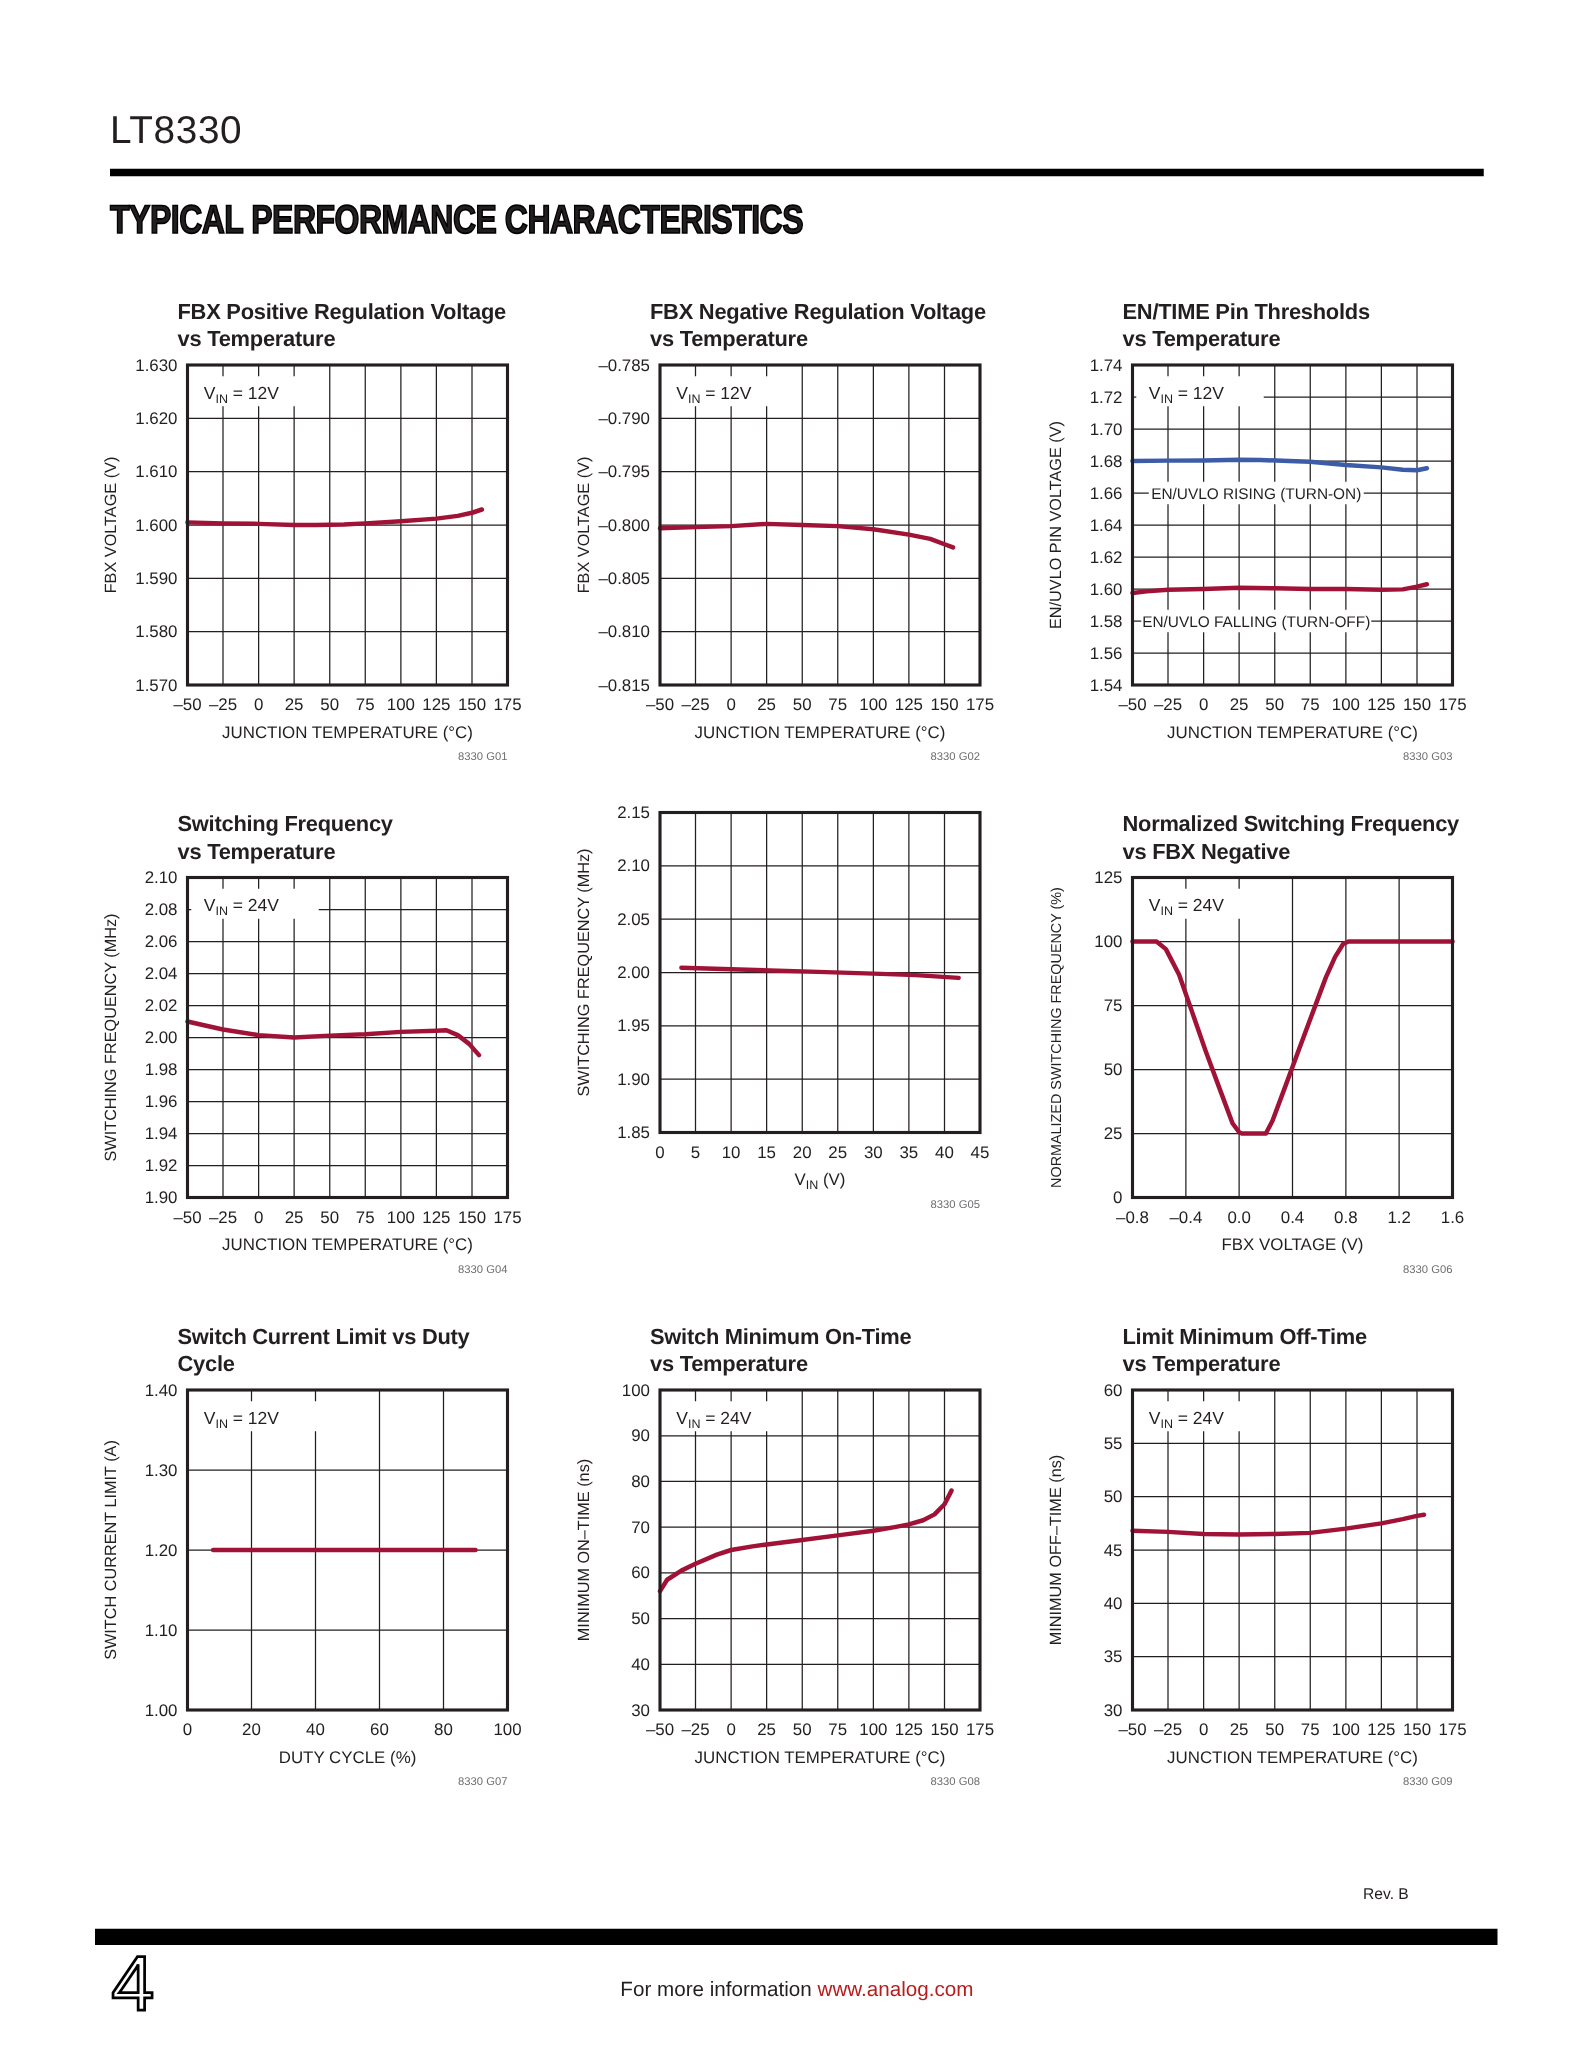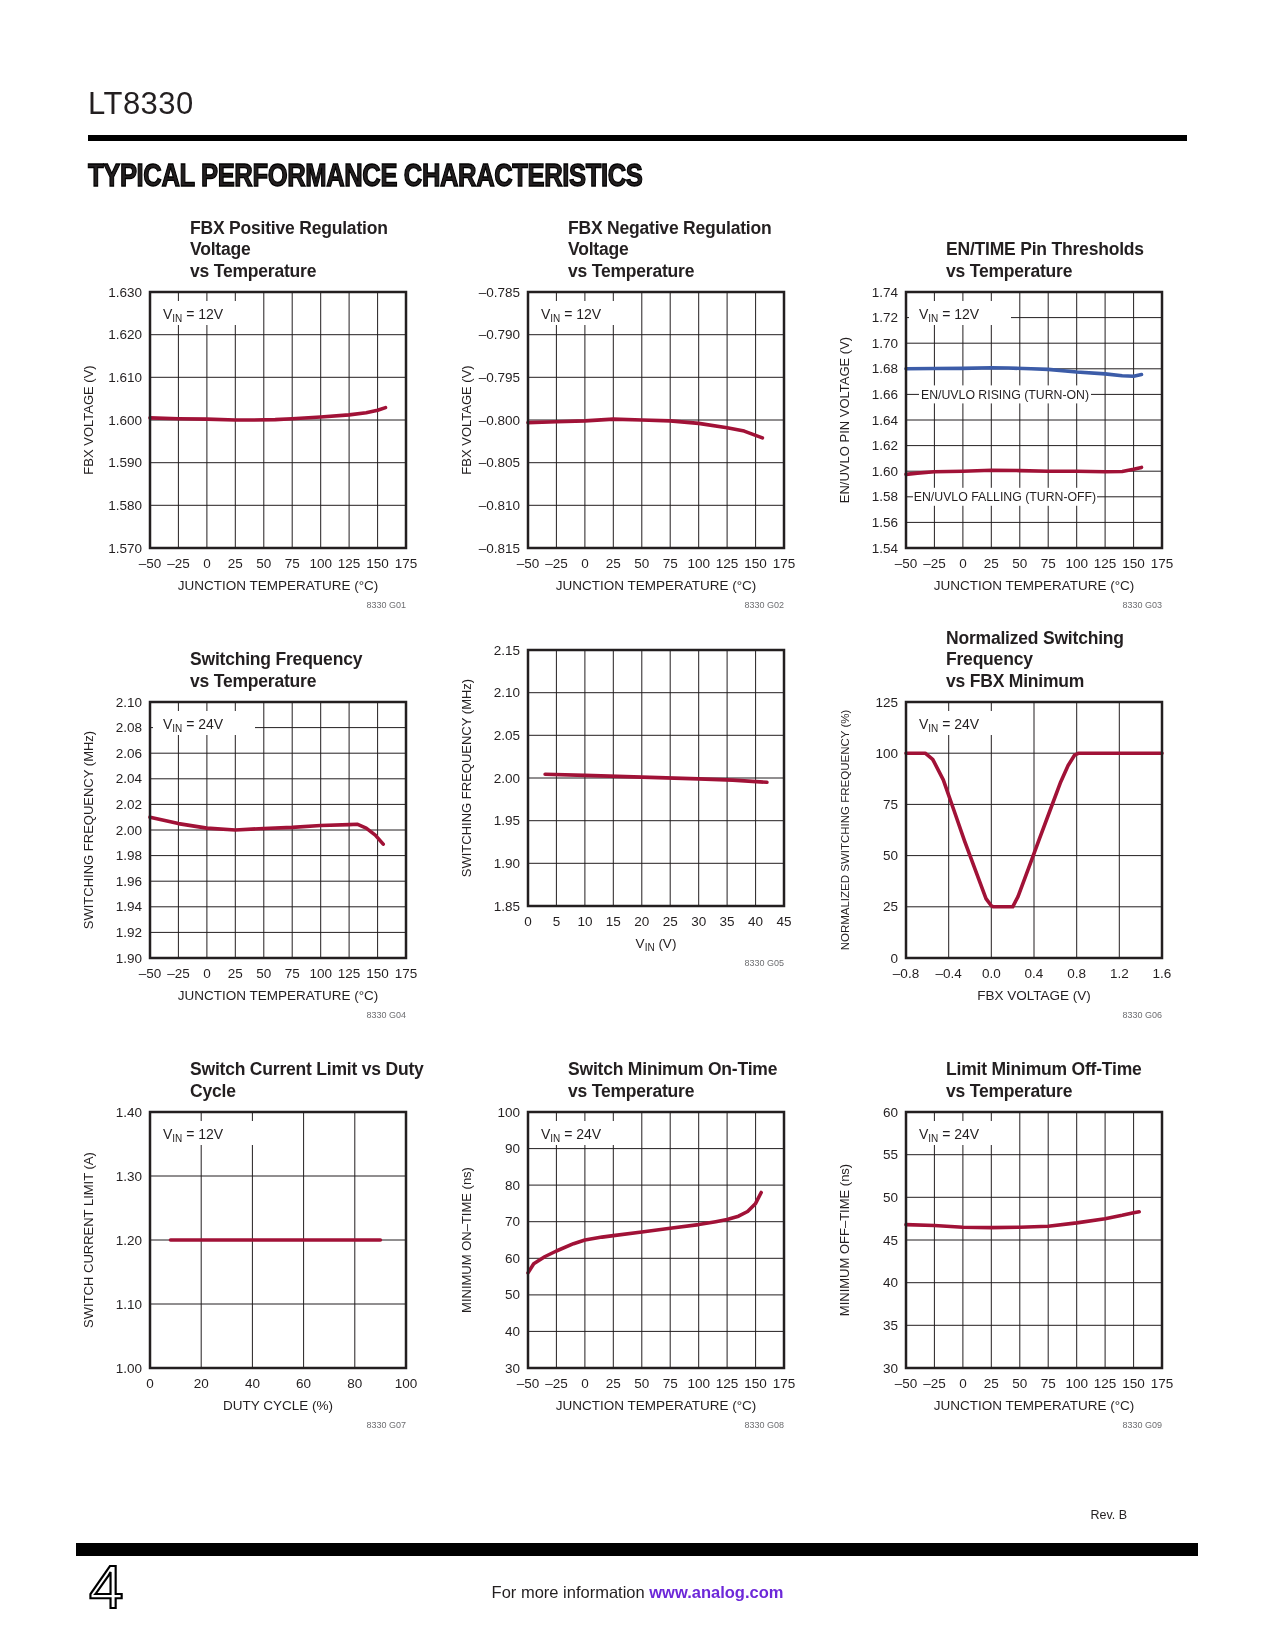--- a/index.html
+++ b/index.html
@@ -12,7 +12,7 @@
   .charts-grid{position:absolute;left:80px;top:230px;display:grid;
         grid-template-columns:repeat(3,345px);column-gap:33px;row-gap:22px;}
   .chart{width:345px;}
-  .chart-title{margin-left:110px;height:52px;display:flex;flex-direction:column;justify-content:flex-end;
+  .chart-title{margin-left:62px;height:52px;display:flex;flex-direction:column;justify-content:flex-end;
         font-size:17.5px;font-weight:bold;line-height:1.22;letter-spacing:-0.2px;}
   .chart-title sub{font-size:68%;}
   .chart-plot{line-height:0;margin-top:4px;}

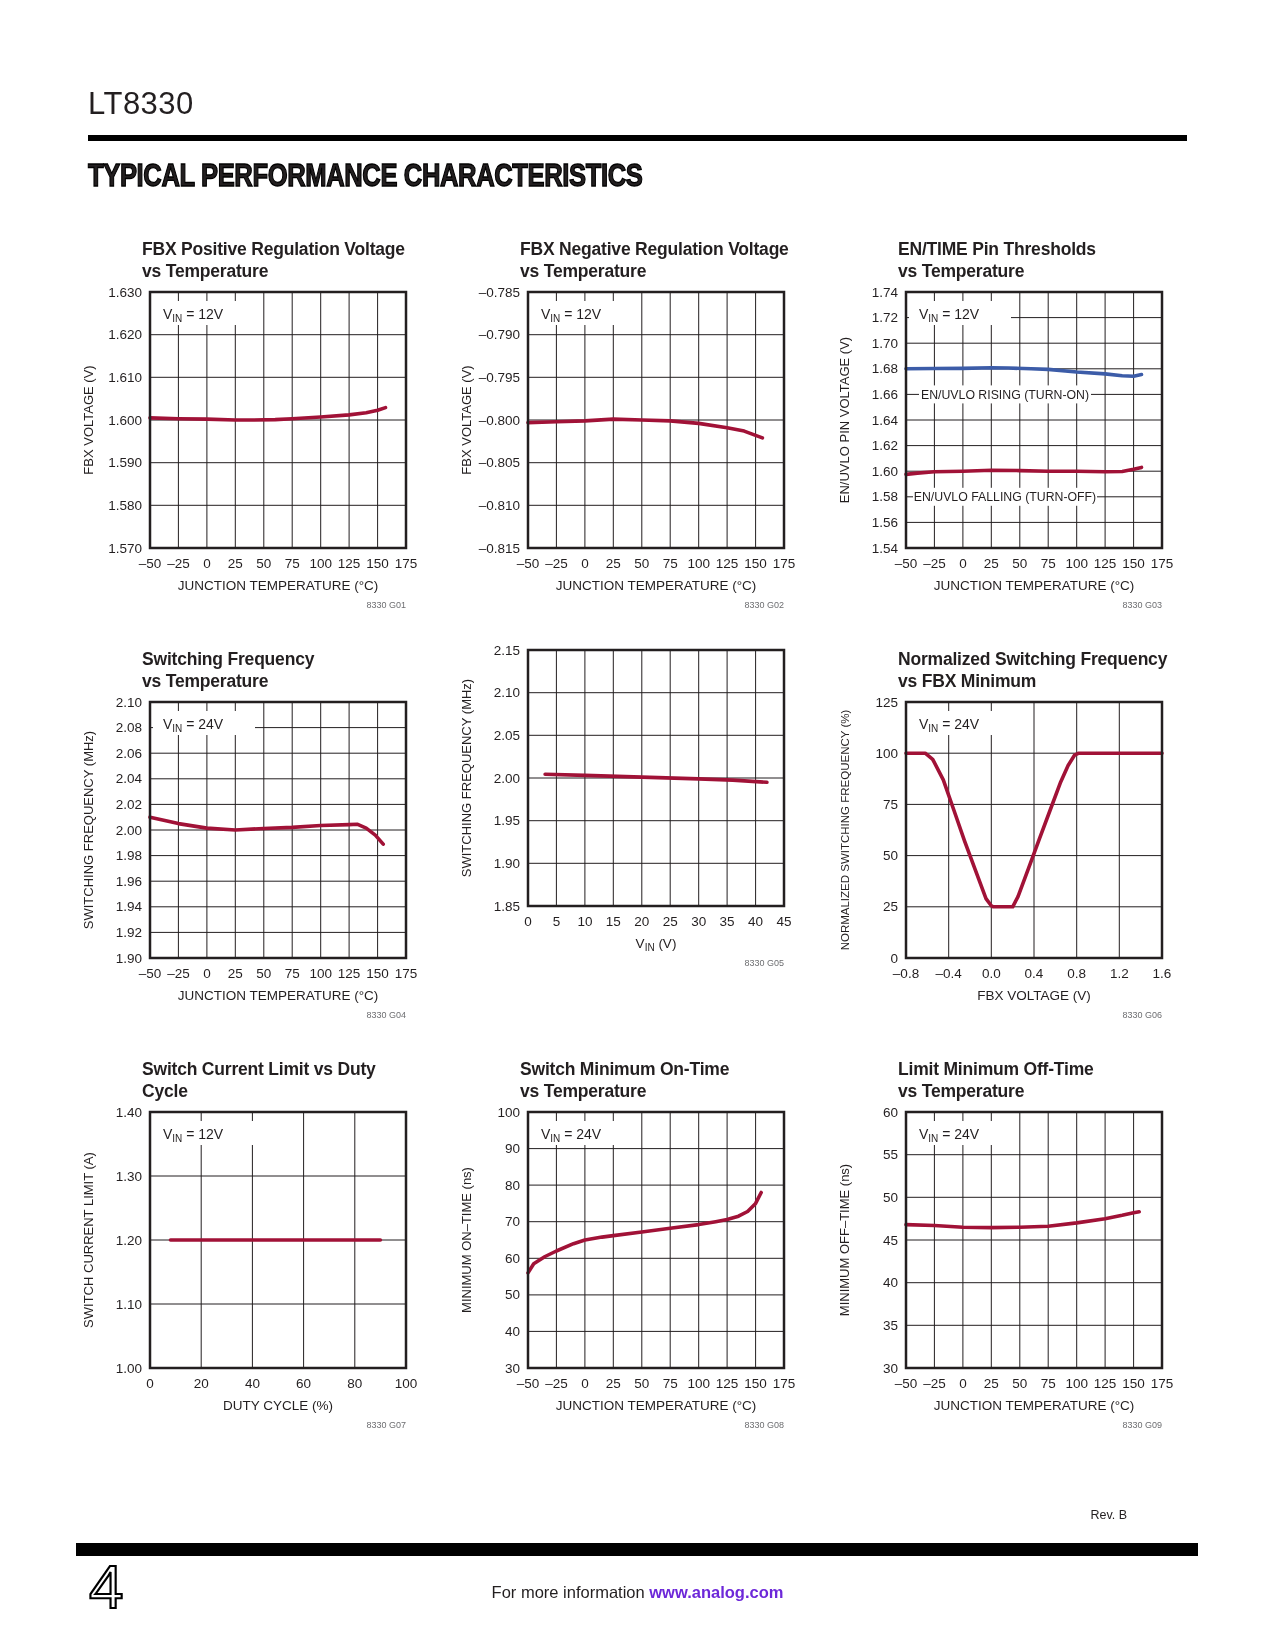--- a/index.html
+++ b/index.html
@@ -275,7 +275,7 @@
     <div class="chart">
       <div class="chart-title">
           <div>Normalized Switching Frequency</div>
-          <div>vs FBX Minimum</div>
+          <div>vs FBX Negative</div>
         </div>
       <div class="chart-plot"><svg width="345" height="332" viewBox="0 0 345 332" fill="#231F20" font-family="Liberation Sans, DejaVu Sans, sans-serif">
             <line x1="112.7" y1="6" x2="112.7" y2="262" stroke="#231F20" stroke-width="1"></line>

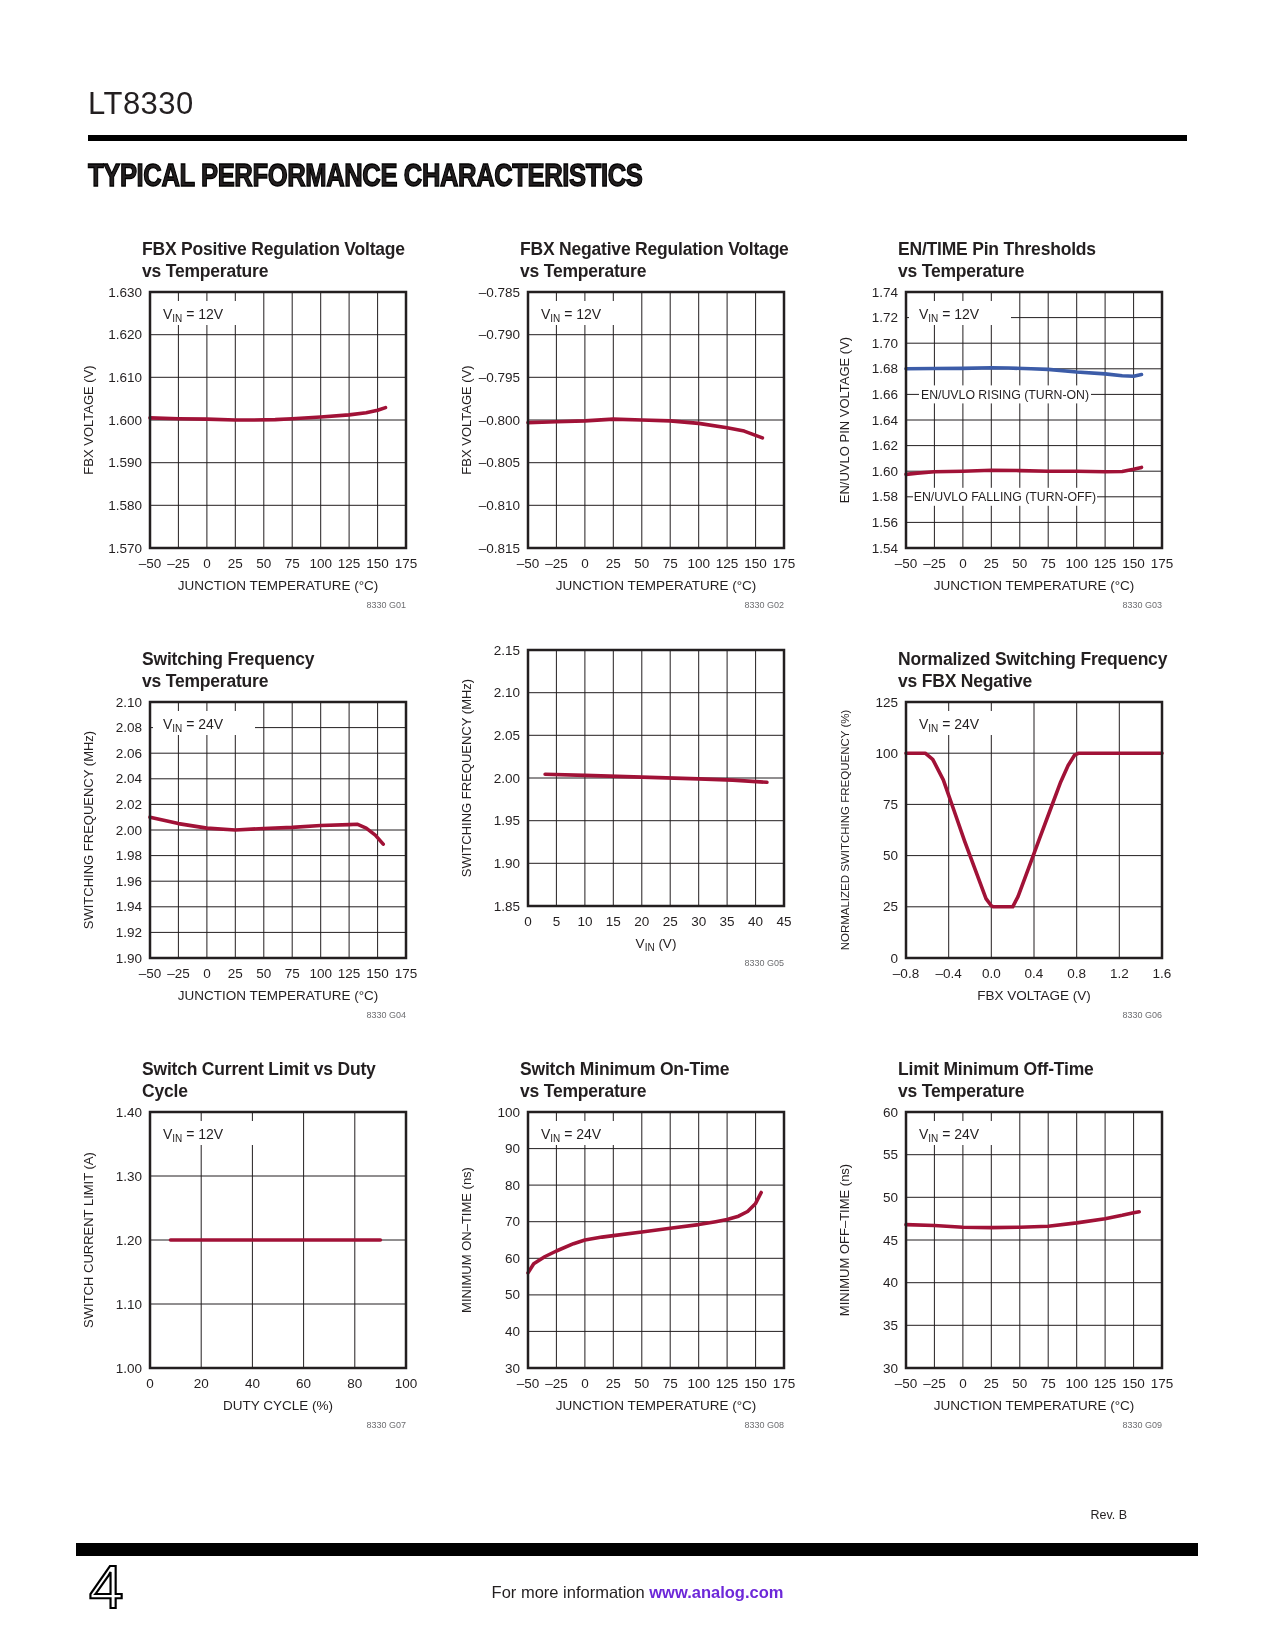--- a/index.html
+++ b/index.html
@@ -20,7 +20,7 @@
   .footer-bar{position:absolute;left:76px;top:1543px;width:1122px;height:13px;background:#000;}
   .pgnum-holder{position:absolute;left:86px;top:1548px;line-height:0;}
   .footer-info{position:absolute;left:0;right:0;top:1583px;text-align:center;font-size:16.5px;}
-  .footer-info a{color:#6d28d9;text-decoration:none;cursor:pointer;font-weight:bold;}
+  .footer-info a{color:#b91c1c;text-decoration:none;cursor:pointer;}
 </style>
 </head>
 <body>

